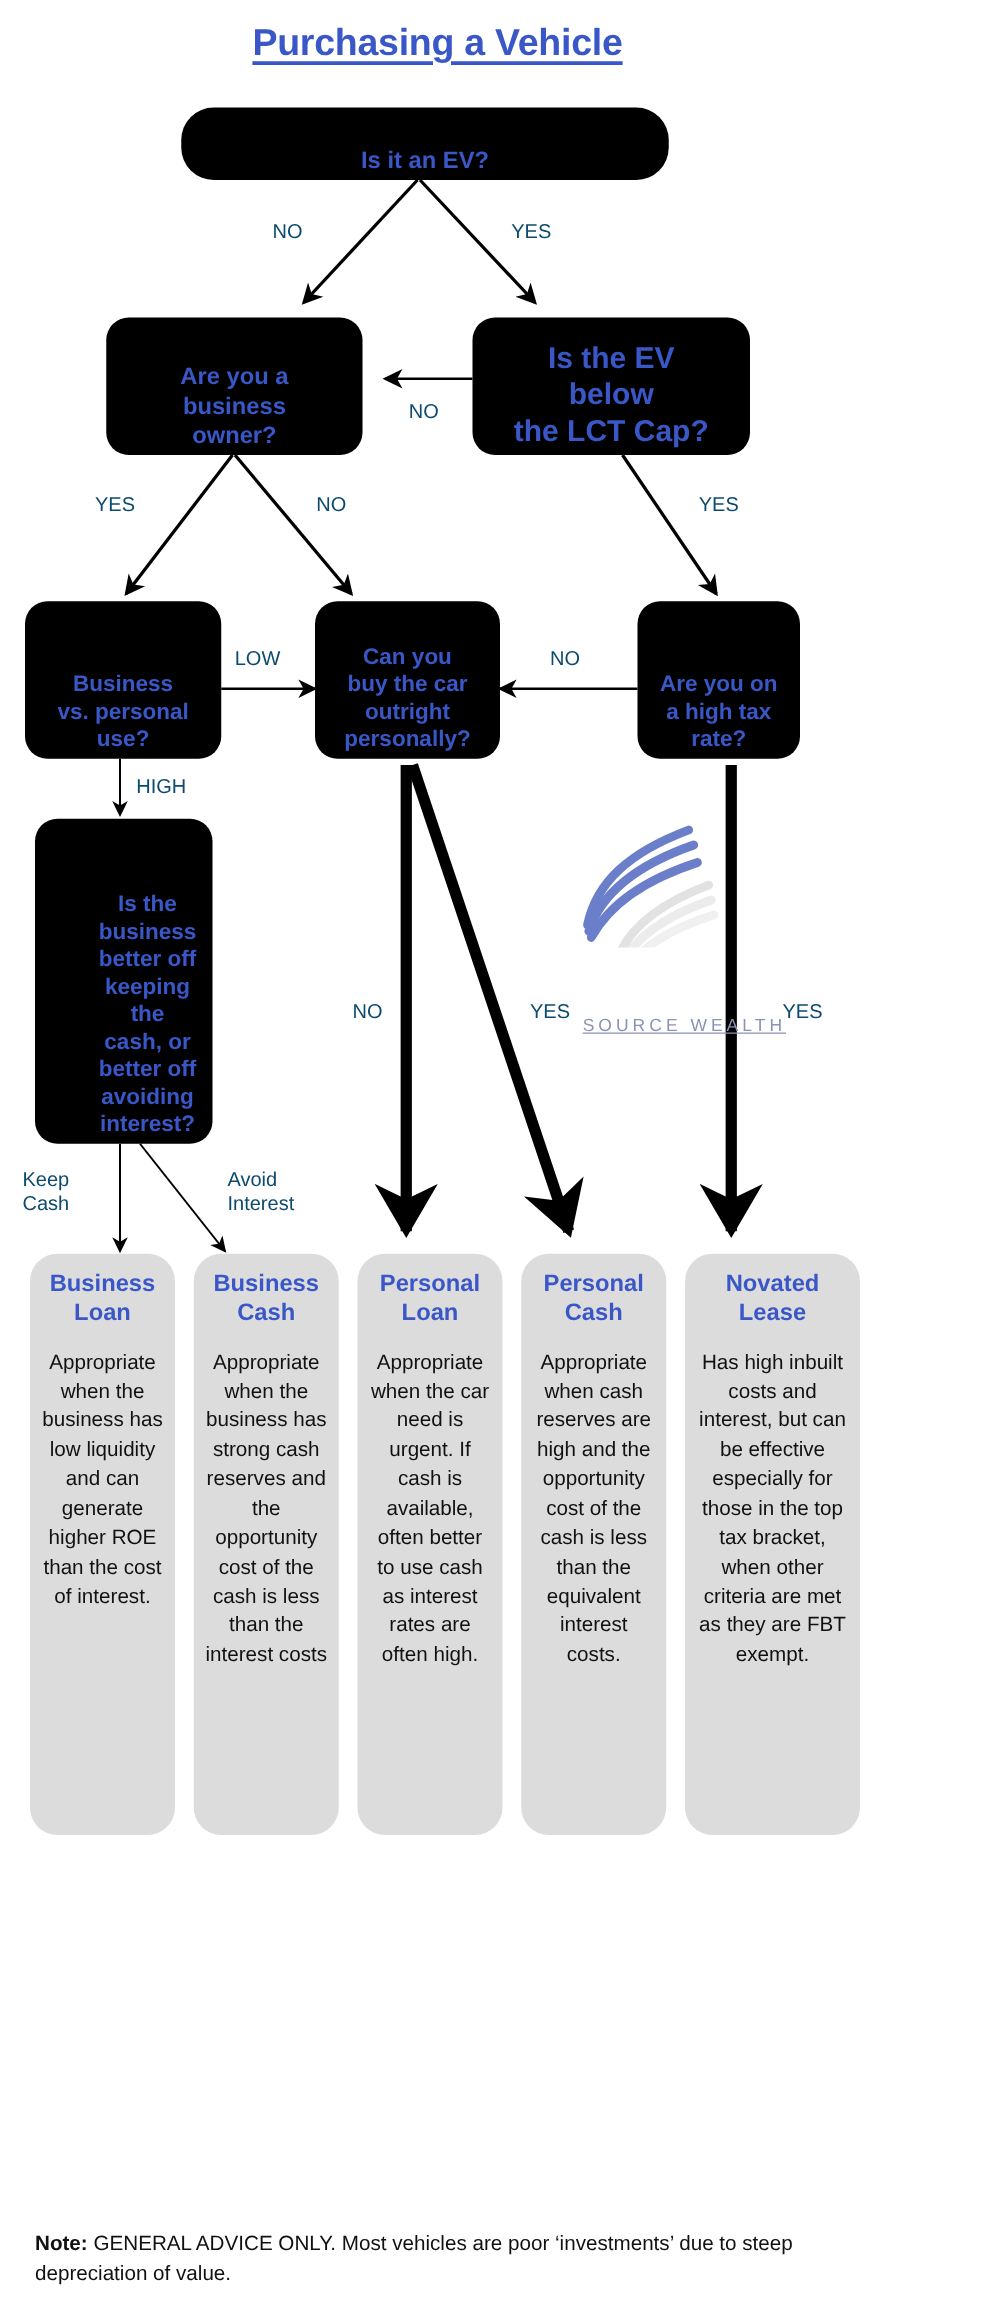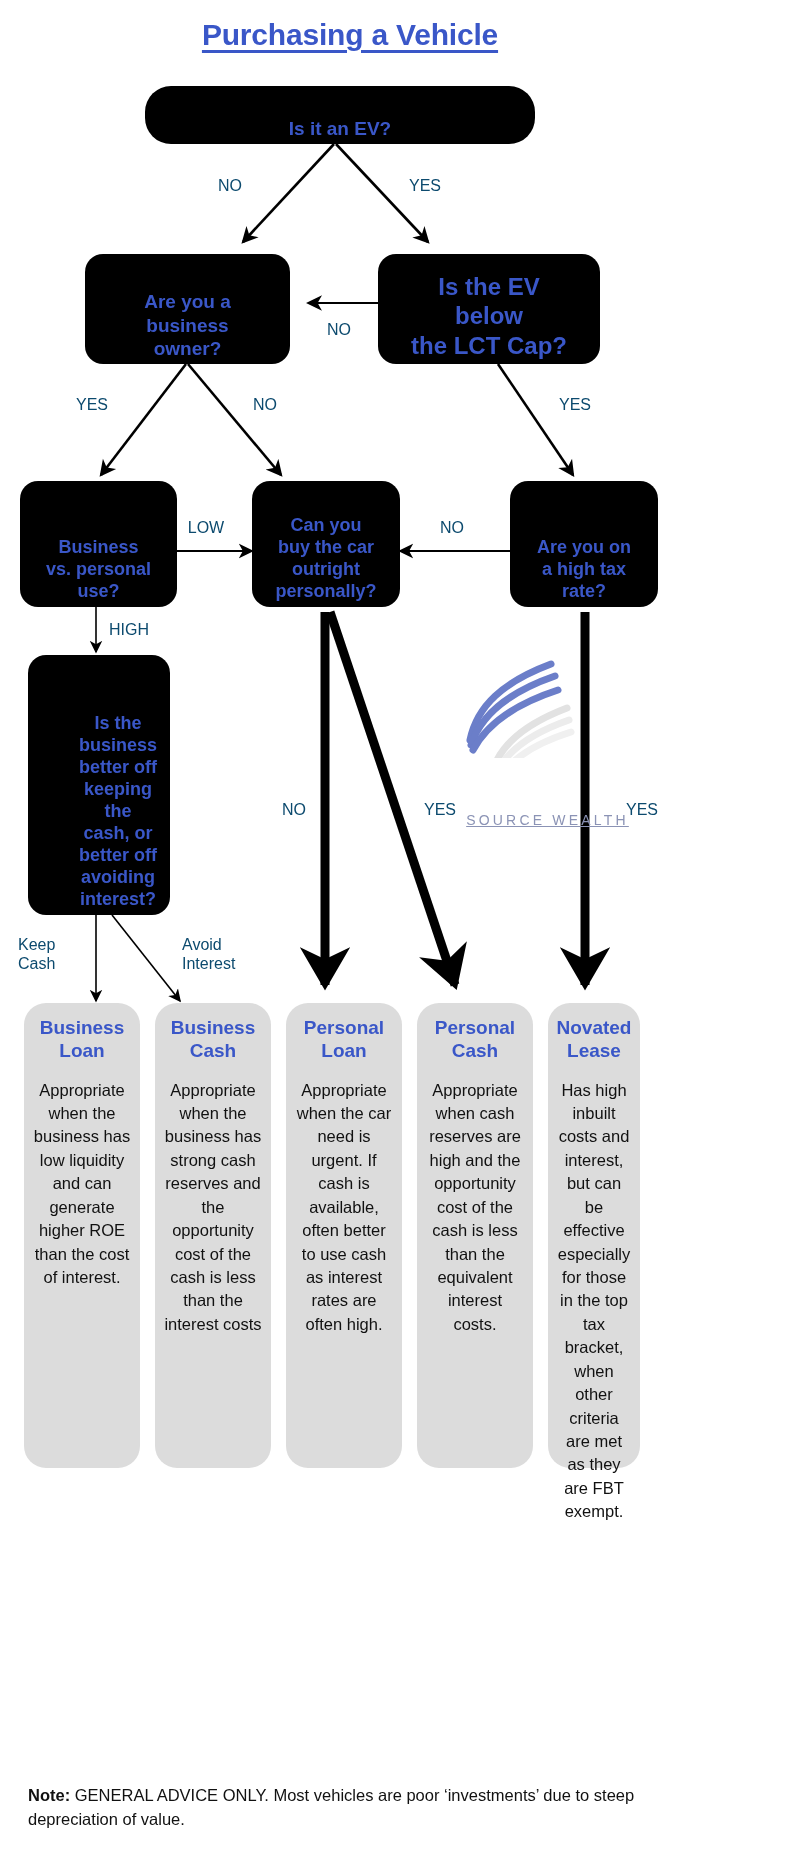--- a/index.html
+++ b/index.html
@@ -205,7 +205,7 @@
 personally?</span>
   </div>
 
-  <div class="node" style="left:510px; top:481px; width:148px; height:126px; font-size:18px; white-space:pre-line;">
+  <div class="node" style="left:510px; top:481px; width:130px; height:126px; font-size:18px; white-space:pre-line;">
     <span>Are you on
 a high tax
 rate?</span>

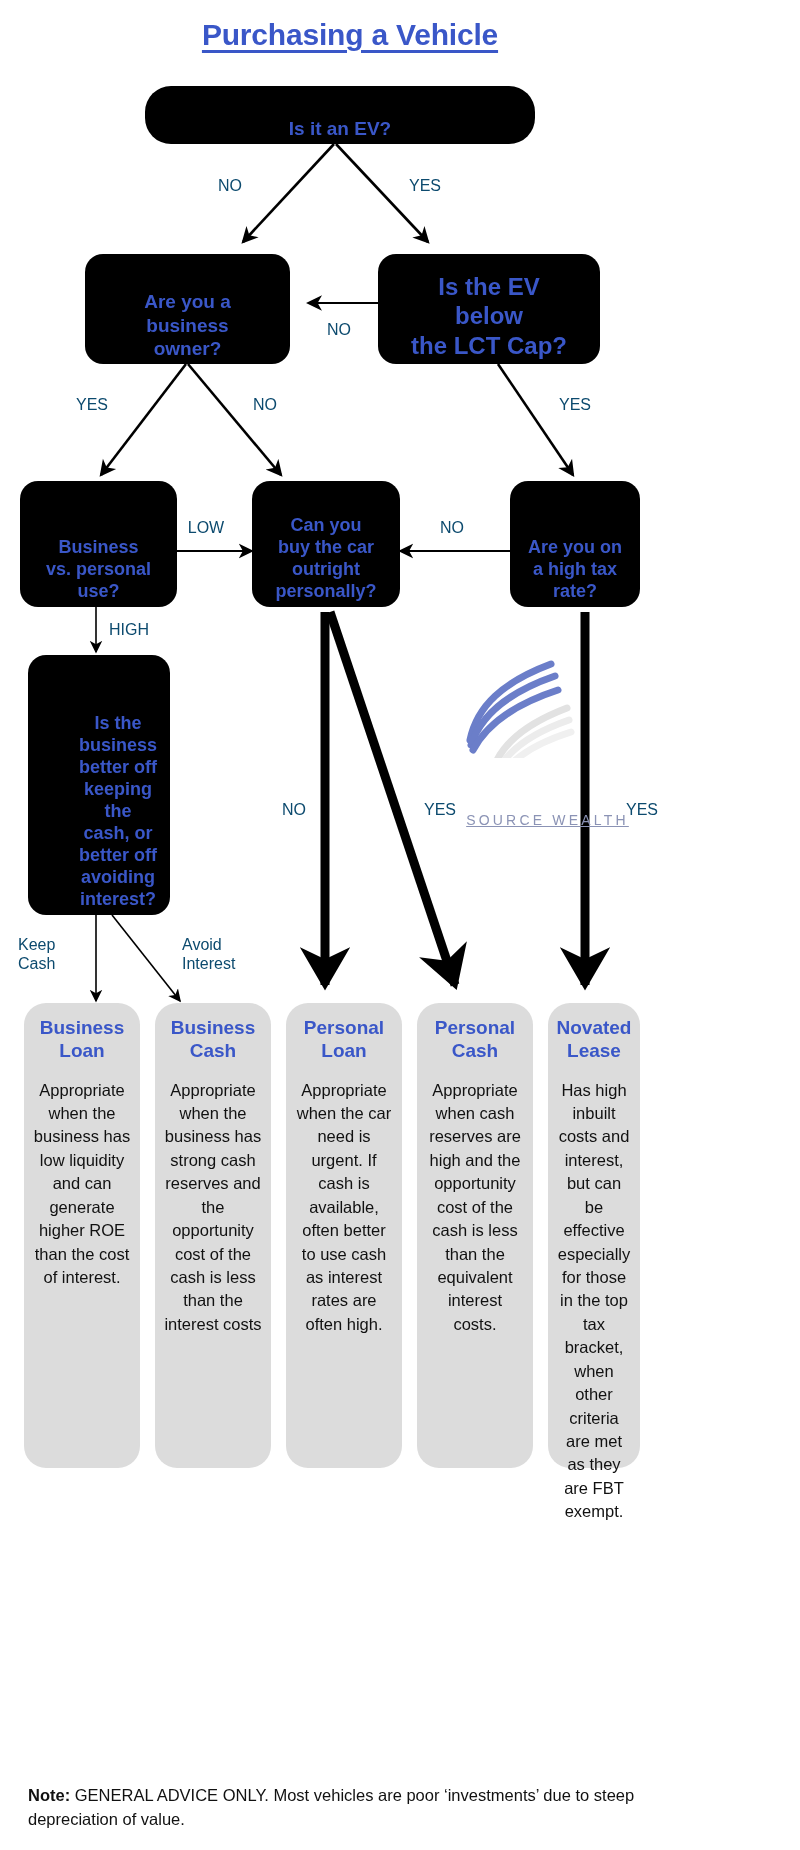--- a/index.html
+++ b/index.html
@@ -282,7 +282,7 @@
     <div class="card-body">Appropriate when cash reserves are high and the opportunity cost of the cash is less than the equivalent interest costs.</div>
   </div>
 
-  <div class="card" style="left:548px; top:1003px; width:92px; height:465px;">
+  <div class="card" style="left:548px; top:1003px; width:140px; height:465px;">
     <div class="card-title" style="white-space:pre-line;">Novated
 Lease</div>
     <div class="card-body">Has high inbuilt costs and interest, but can be effective especially for those in the top tax bracket, when other criteria are met as they are FBT exempt.</div>

